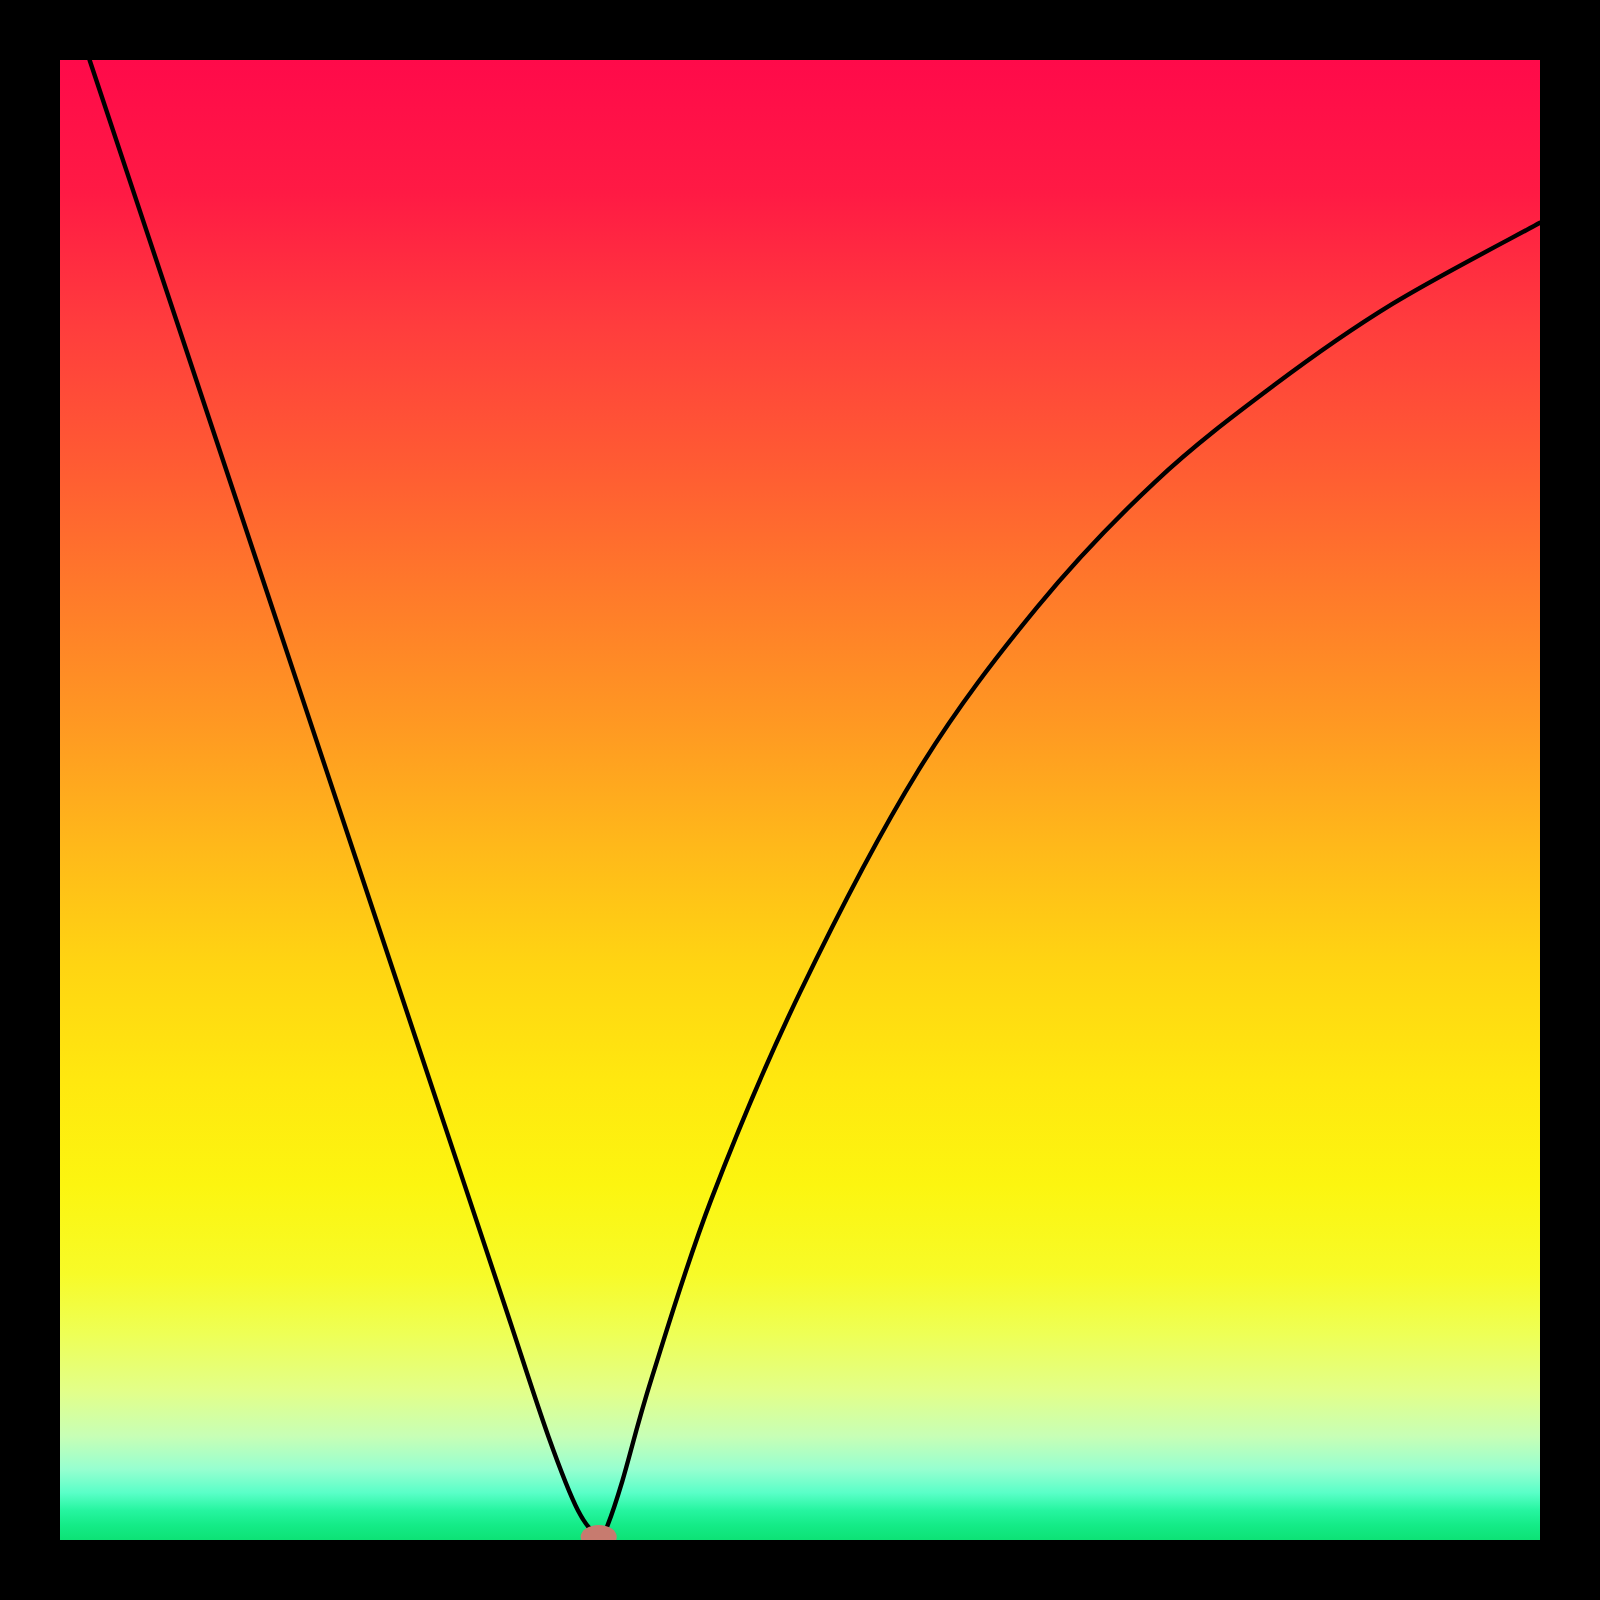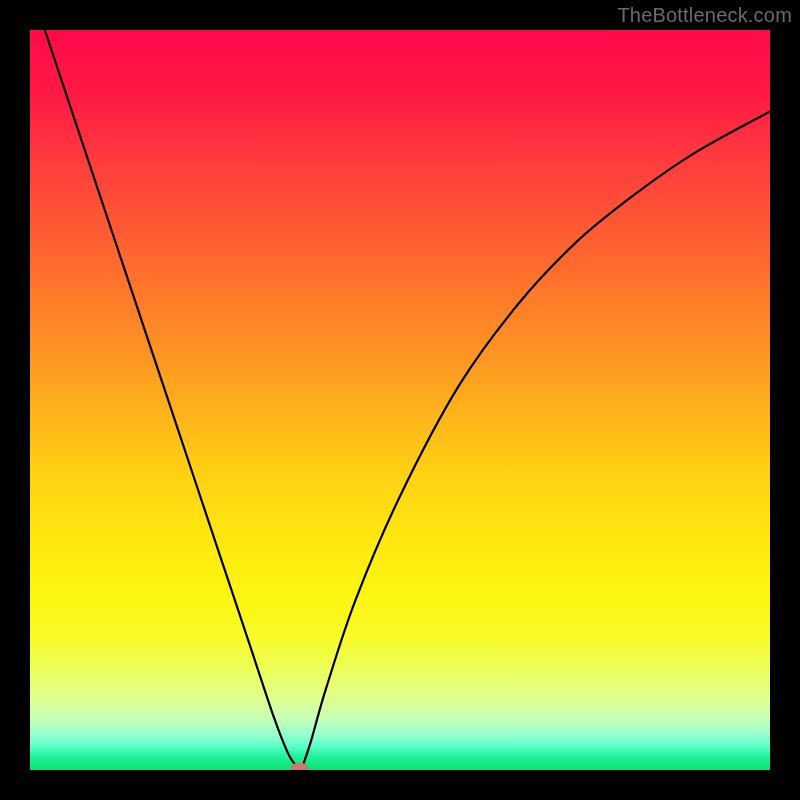--- a/index.html
+++ b/index.html
@@ -75,7 +75,6 @@
       </g>
     </svg>
   </div>
-  <div class="watermark">TheBottleneck.com</div>
 </div>
 
 </body></html>

